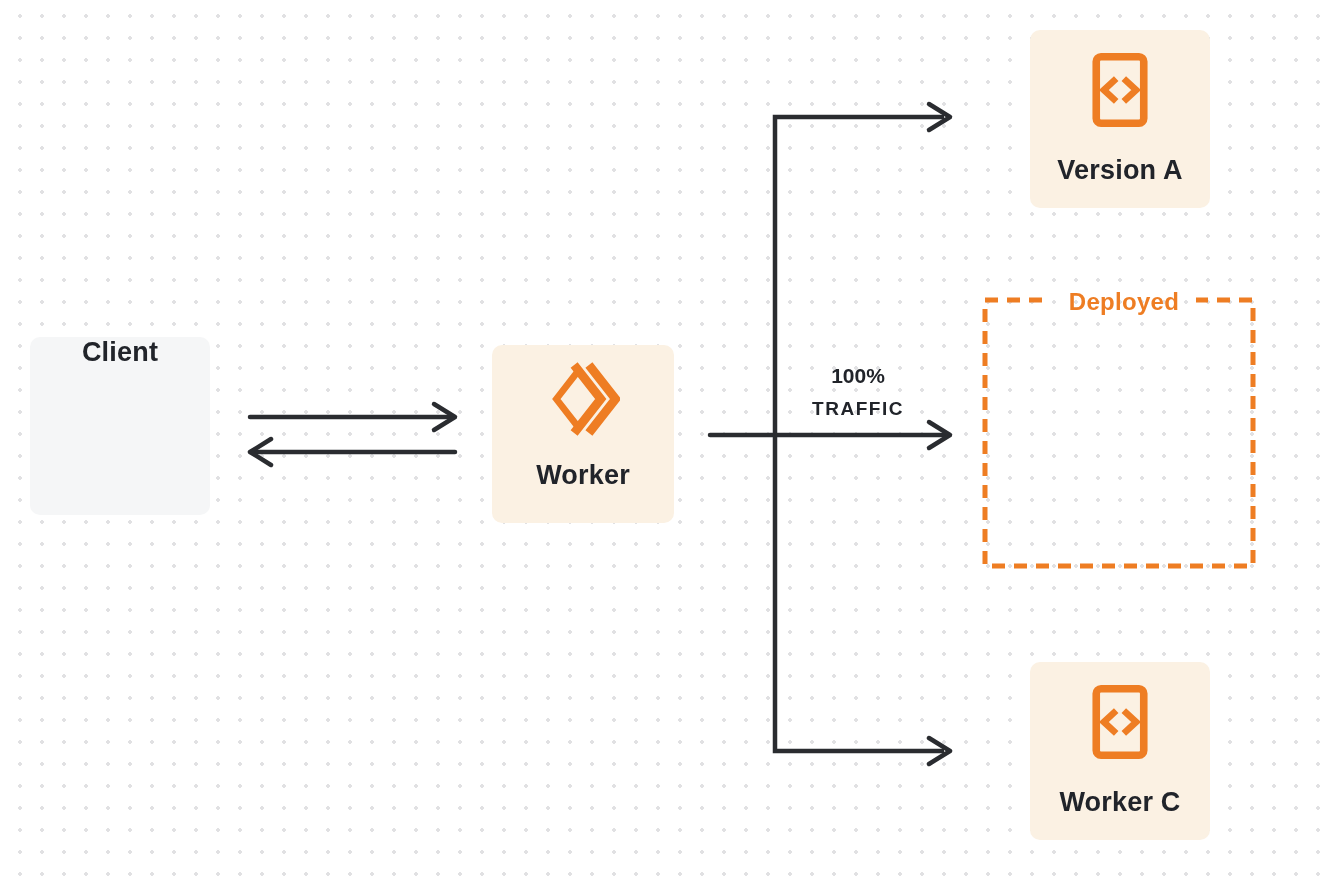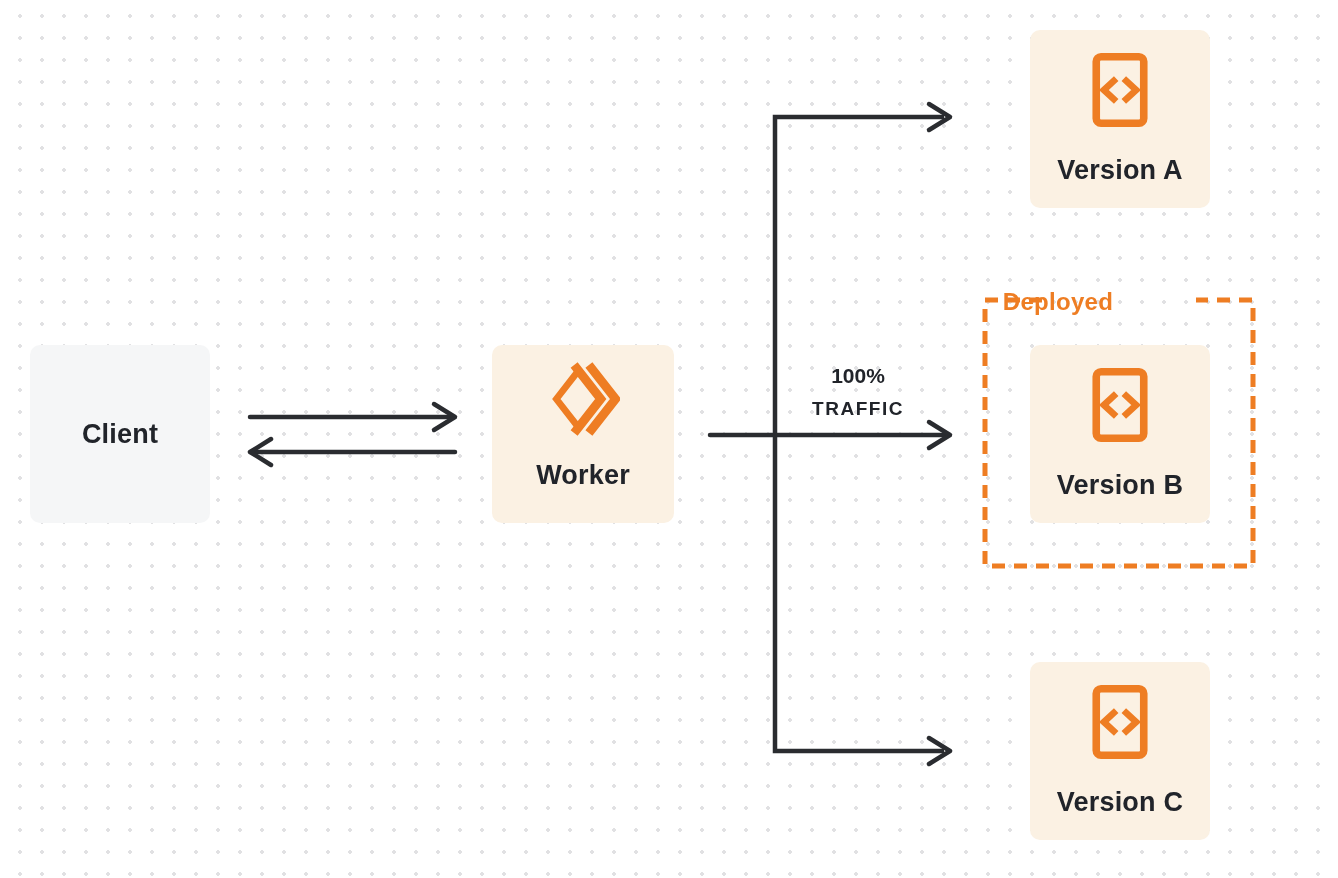--- a/index.html
+++ b/index.html
@@ -89,7 +89,7 @@
 
   .deployed-label {
     position: absolute;
-    left: 1058px; top: 288px;
+    left: 1124px; top: 288px;
     transform: translateX(-50%);
     z-index: 3;
     color: var(--accent-orange);

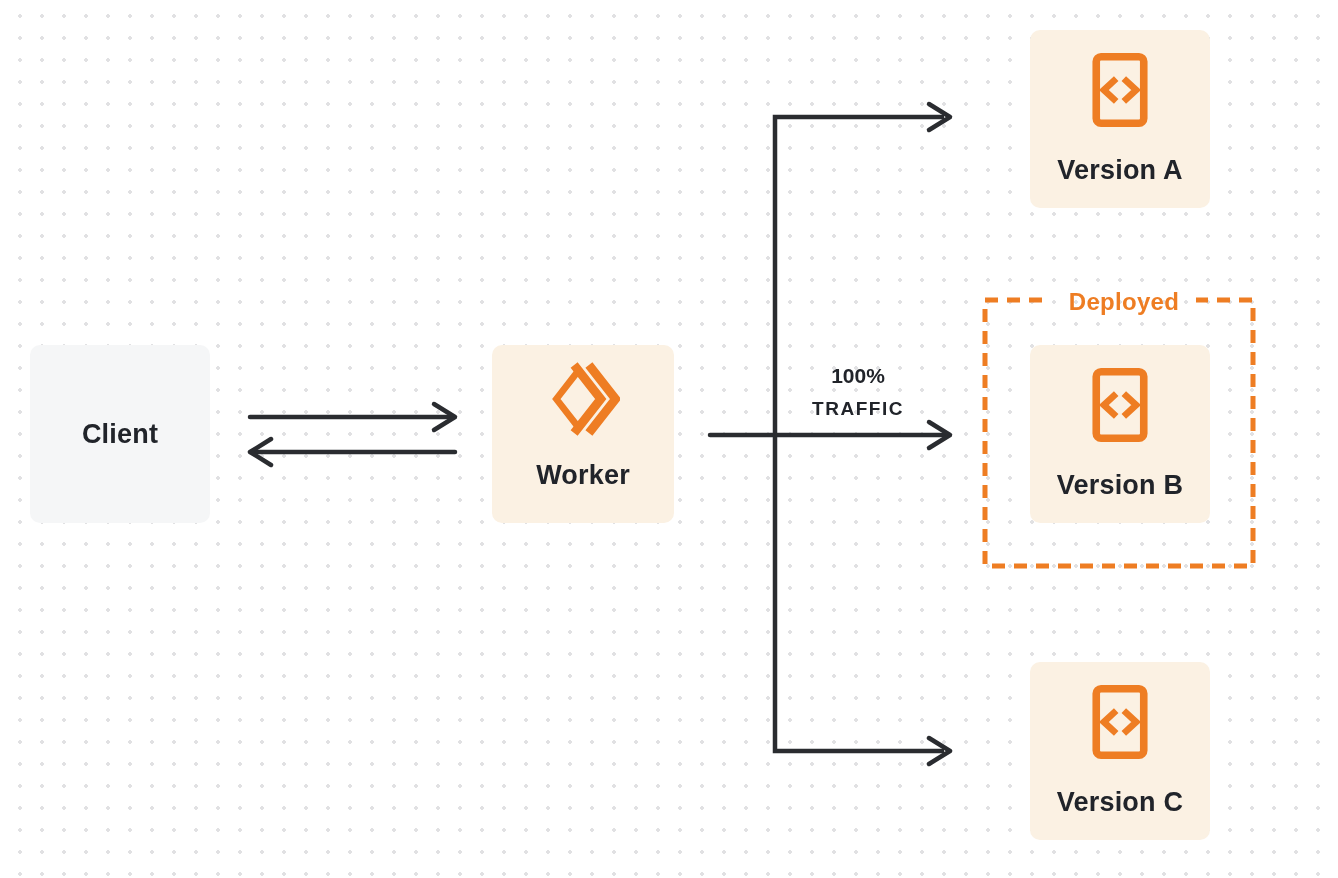--- a/index.html
+++ b/index.html
@@ -58,8 +58,8 @@
   }
 
   .client-node {
-    left: 30px; top: 345px; width: 180px; height: 178px;
-    justify-content: center;
+    left: 30px; top: 337px; width: 180px; height: 178px;
+    justify-content: flex-start;
   }
   .worker-node {
     left: 492px; top: 345px; width: 182px; height: 178px;

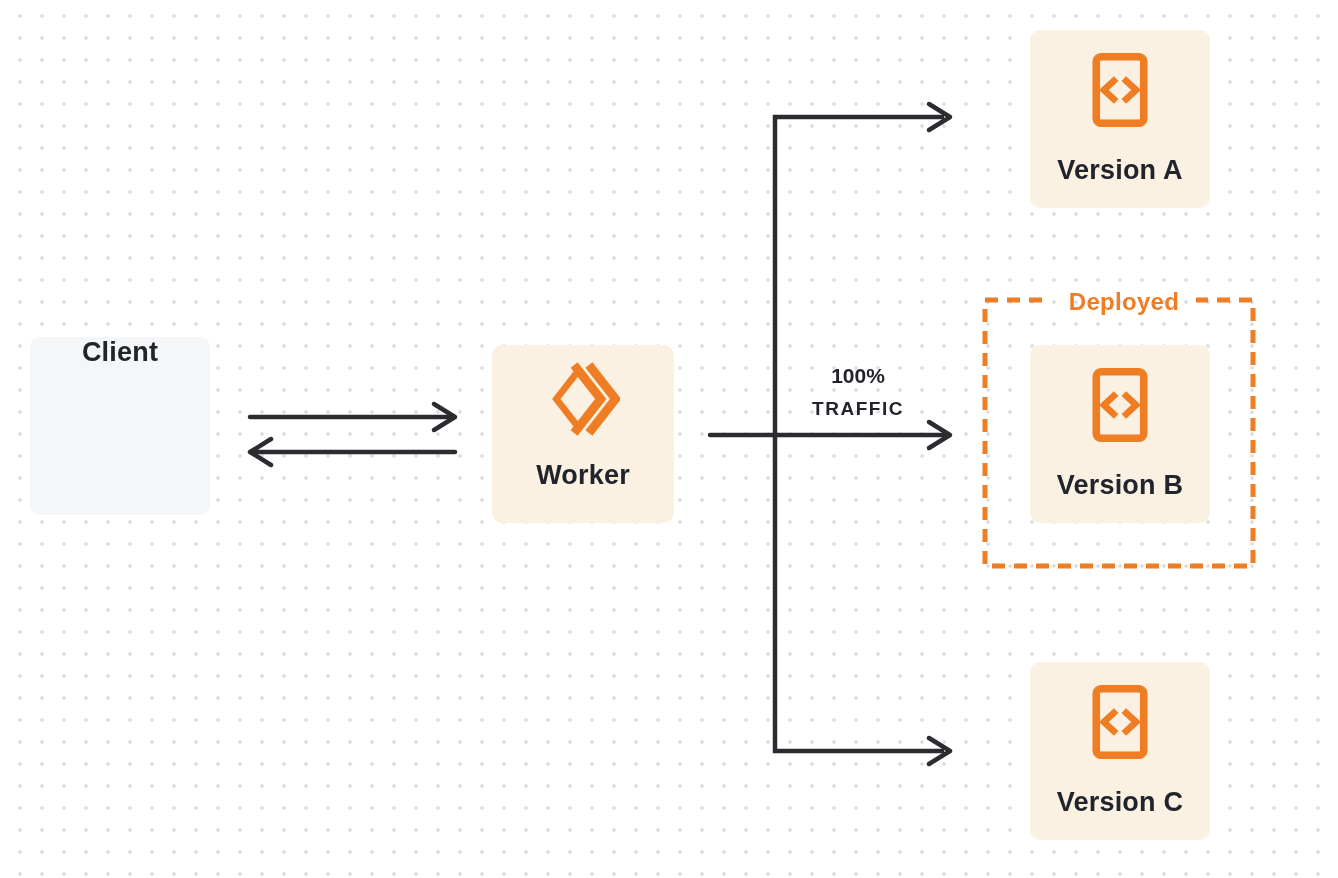--- a/index.html
+++ b/index.html
@@ -143,14 +143,6 @@
     <span class="node-label">Version A</span>
   </div>
 
-  <div class="node cream version-node version-b">
-    <svg width="58" height="76" viewBox="0 0 60 80">
-      <rect class="icon-stroke" stroke-width="8" x="5" y="5" width="50" height="70" rx="5"></rect>
-      <polyline class="icon-stroke" stroke-width="7" points="26,28 13,40 26,52"></polyline>
-      <polyline class="icon-stroke" stroke-width="7" points="34,28 47,40 34,52"></polyline>
-    </svg>
-    <span class="node-label">Version B</span>
-  </div>
 
   <div class="node cream version-node version-c">
     <svg width="58" height="76" viewBox="0 0 60 80">

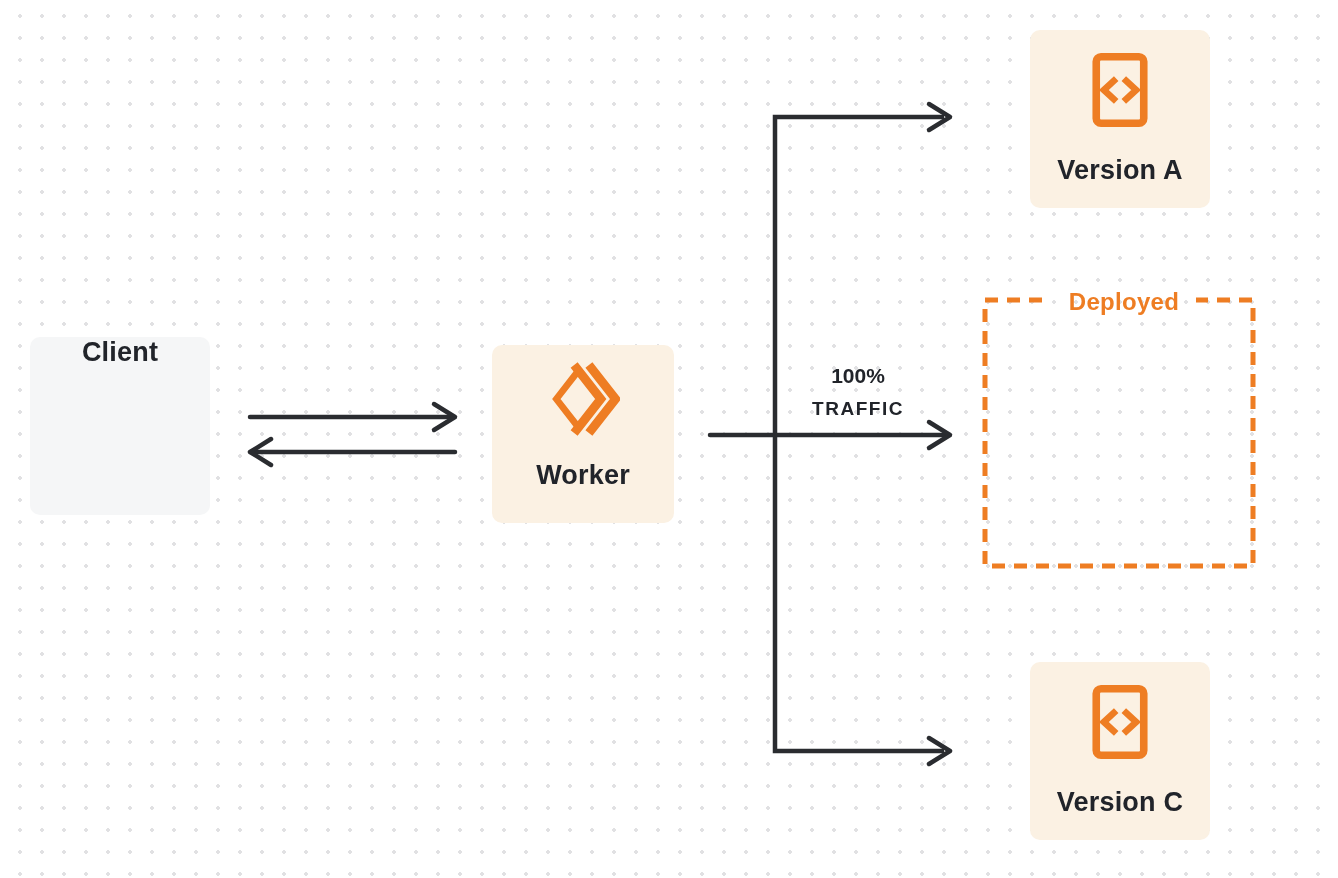--- a/index.html
+++ b/index.html
@@ -150,7 +150,7 @@
       <polyline class="icon-stroke" stroke-width="7" points="26,28 13,40 26,52"></polyline>
       <polyline class="icon-stroke" stroke-width="7" points="34,28 47,40 34,52"></polyline>
     </svg>
-    <span class="node-label">Version C</span>
+    <span class="node-label">Worker C</span>
   </div>
 
   <div class="traffic-label">

